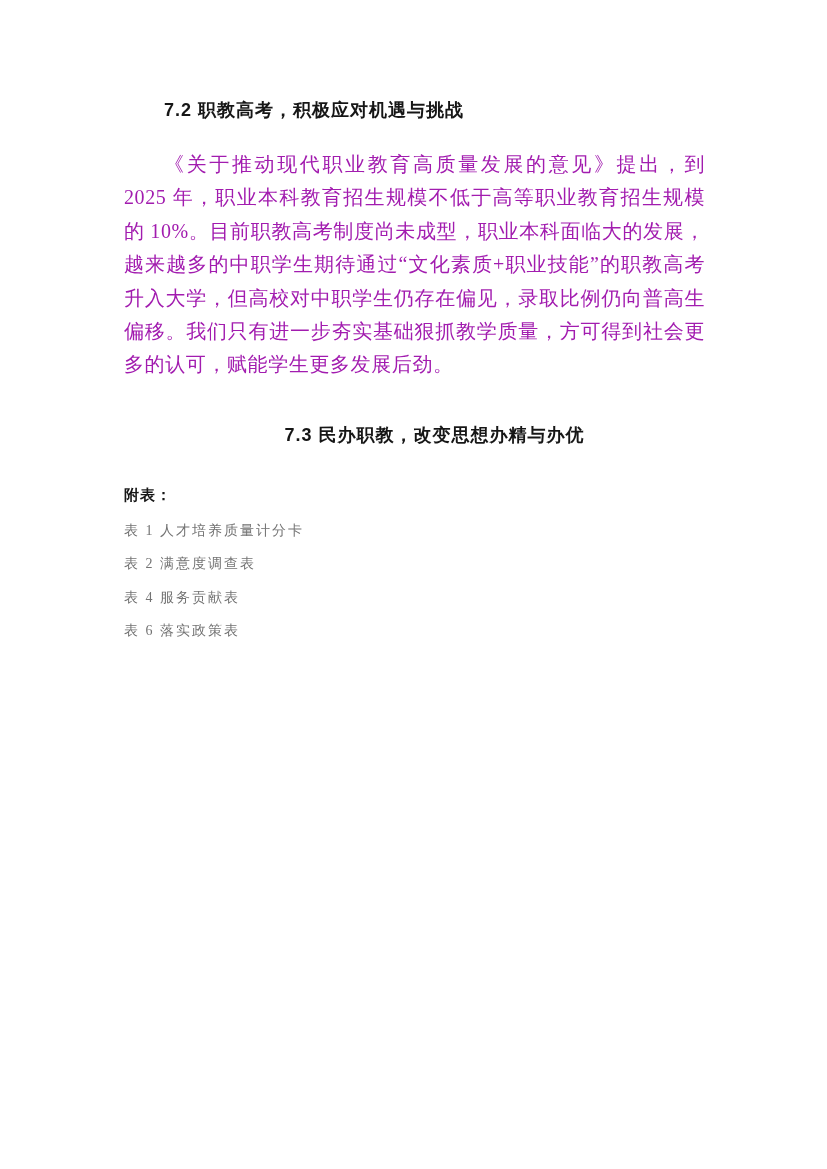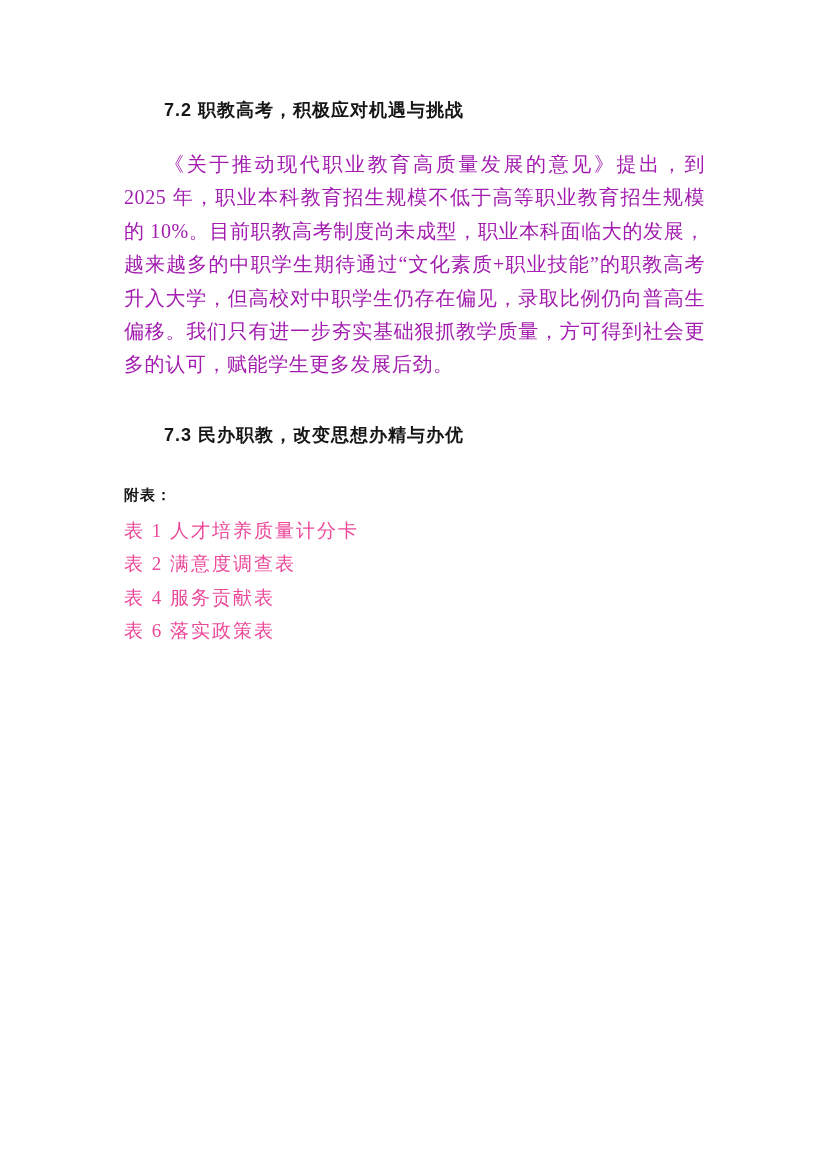--- a/index.html
+++ b/index.html
@@ -34,7 +34,7 @@
     color: #161616;
     padding-left: 40px;
   }
-  .heading.h73 { margin-top: 42px; }
+  .heading.h73 { margin-top: 42px; text-align: center; }
   .body-para {
     margin-top: 27px;
     font-size: 20px;

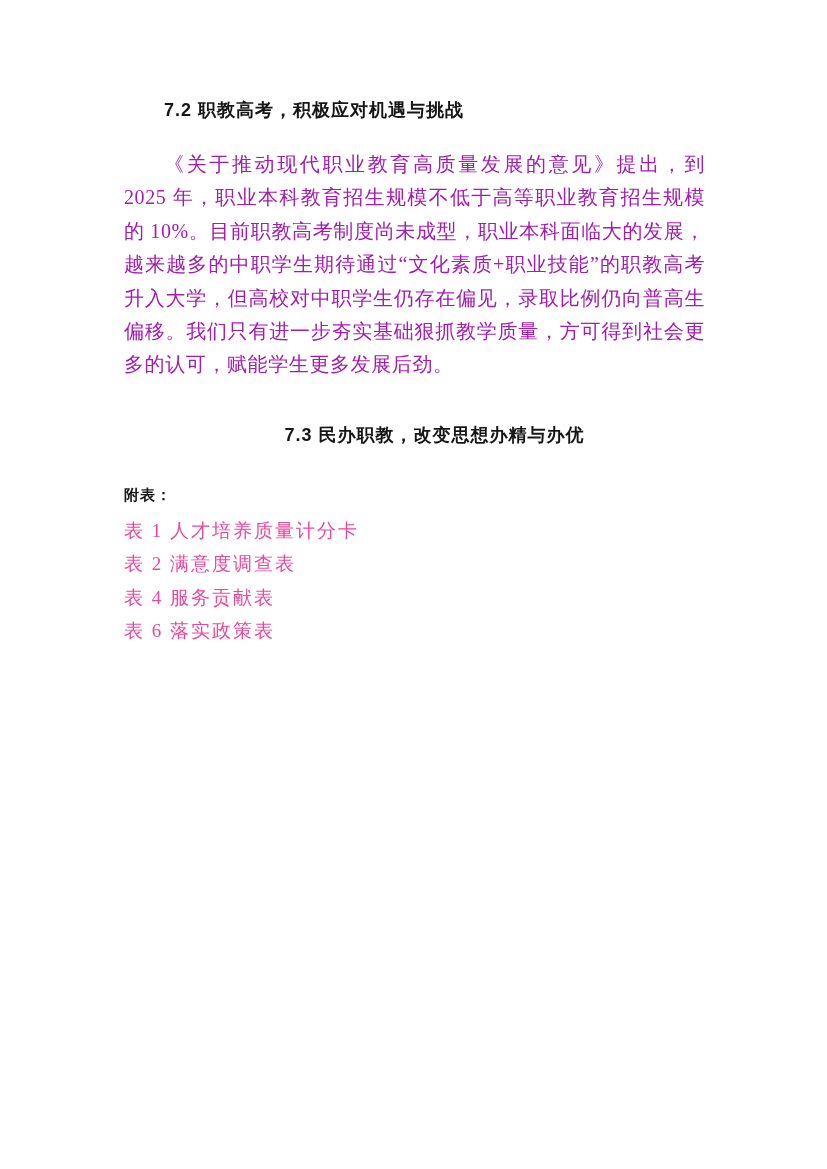--- a/index.html
+++ b/index.html
@@ -59,10 +59,10 @@
     margin-top: 8px;
   }
   .appendix-list li {
-    font-size: 19px;
+    font-size: 14px;
     line-height: 33.4px;
     letter-spacing: 2px;
-    color: #ec4899;
+    color: #737373;
   }
   .page-number {
     position: absolute;

